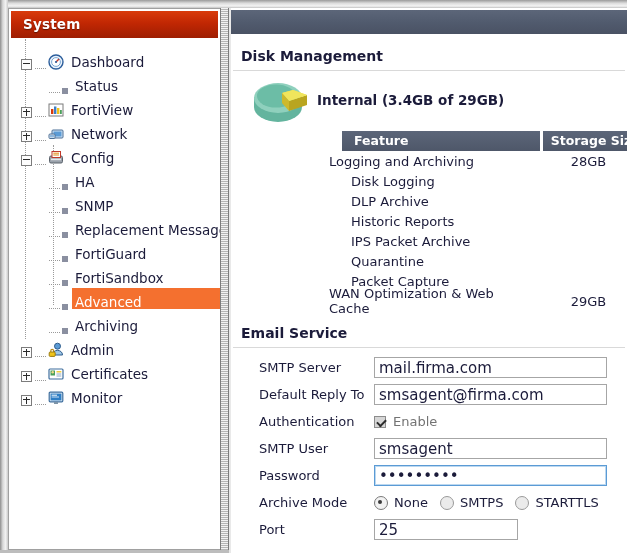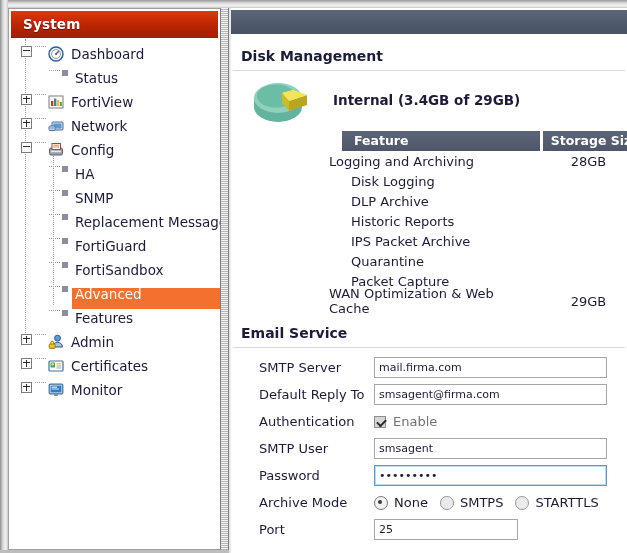--- a/index.html
+++ b/index.html
@@ -60,7 +60,7 @@
   .tnode {
     position: relative;
     display: flex;
-    align-items: flex-start;
+    align-items: flex-end;
     height: 24px;
     font-size: 13.5px;
     color: #1b1b3a;

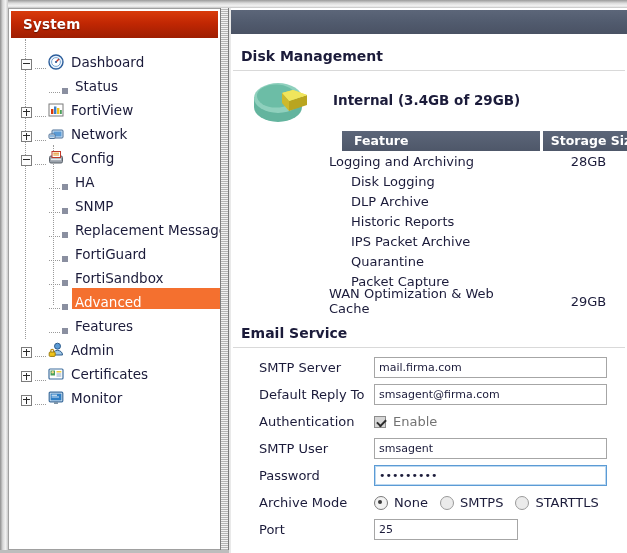--- a/index.html
+++ b/index.html
@@ -178,7 +178,7 @@
     width: 62px; height: 48px; position: relative; flex: 0 0 auto; margin-right: 6px;
   }
   .disk-caption {
-    font-size: 13.5px; font-weight: bold; color: #1b1b3a; padding-bottom: 6px; margin-left: 16px;
+    font-size: 13.5px; font-weight: bold; color: #1b1b3a; padding-bottom: 6px;
   }
 
   .dtable {

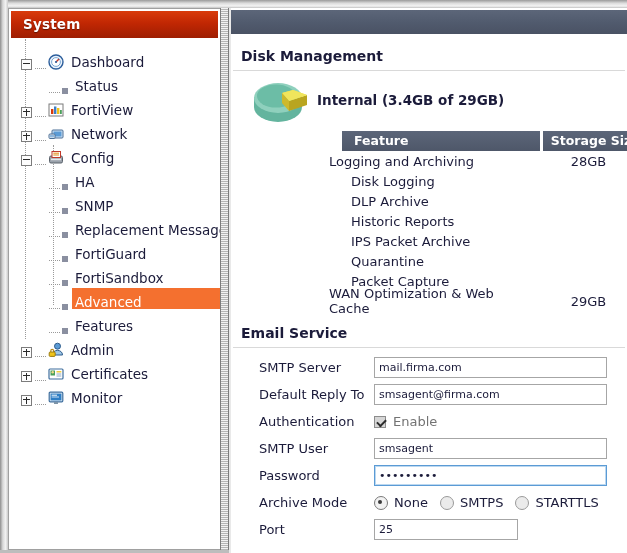--- a/index.html
+++ b/index.html
@@ -354,7 +354,7 @@
         <div class="tnode lvl2">
           <div class="dots"></div>
           <div class="bullet"></div>
-          <div class="tlabel">Features</div>
+          <div class="tlabel">Archiving</div>
         </div>
         <div class="tnode lvl1">
           <div class="exp plus"></div>

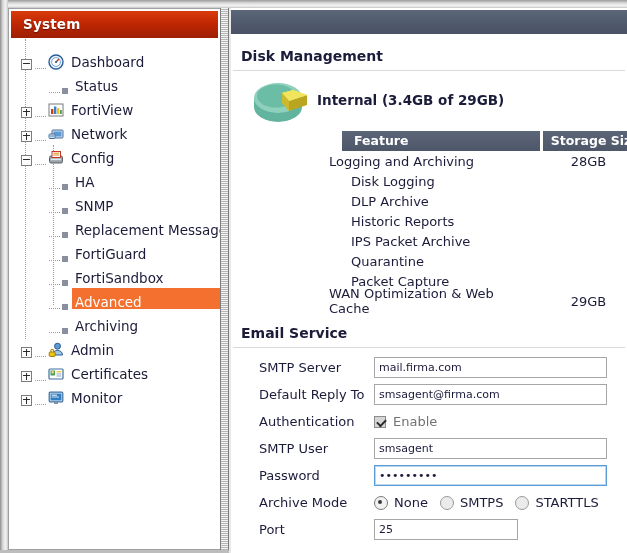--- a/index.html
+++ b/index.html
@@ -217,7 +217,7 @@
     border: 1px solid #a6a6a6;
     background: #ffffff;
     font-family: "DejaVu Sans", "Liberation Sans", sans-serif;
-    font-size: 11px; color: #1b1b3a;
+    font-size: 15px; color: #1b1b3a;
     padding: 0 4px;
     outline: none;
   }

